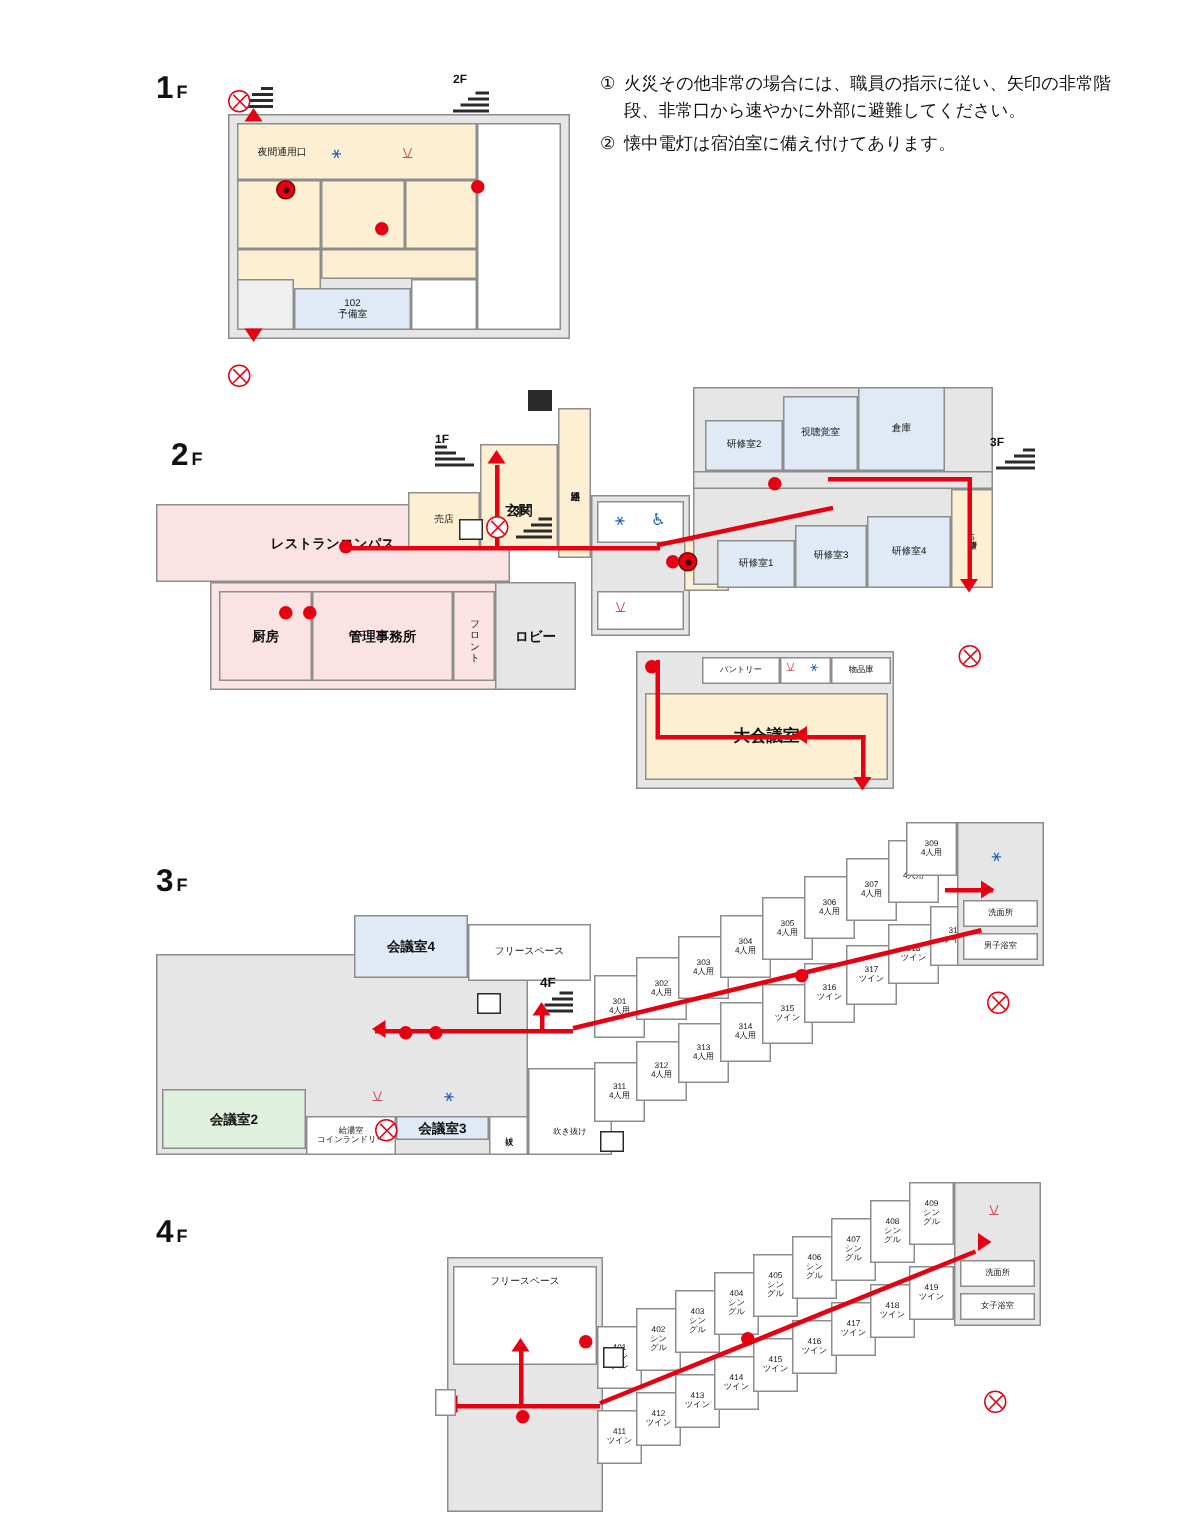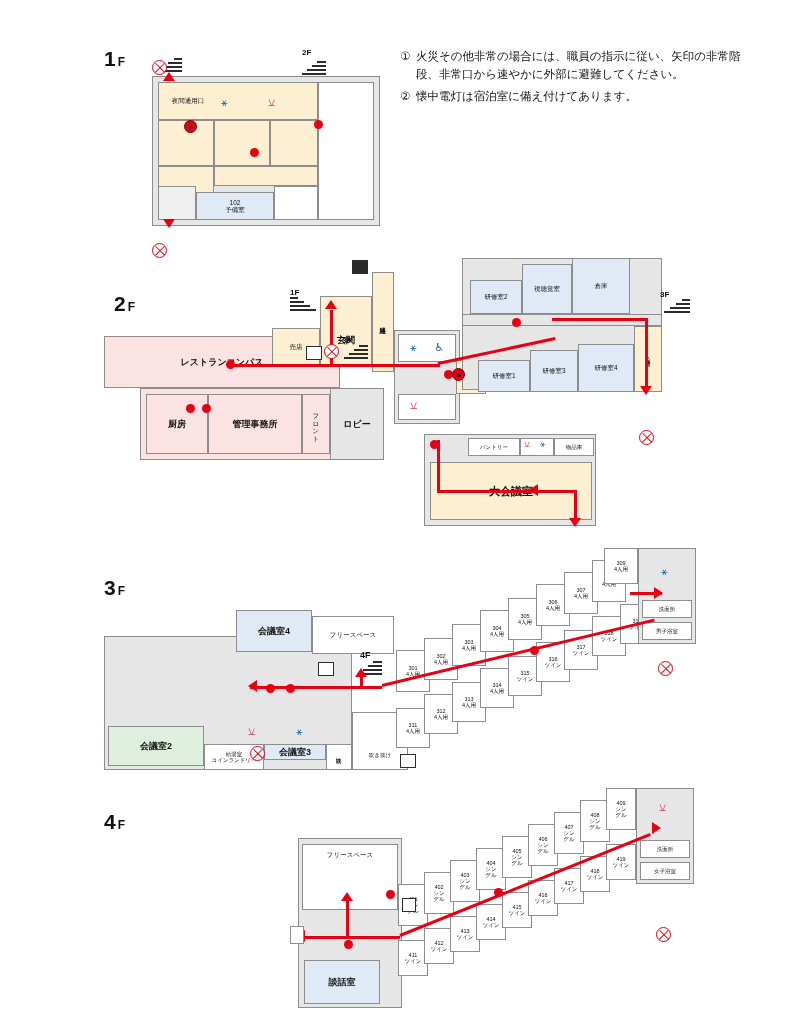--- a/index.html
+++ b/index.html
@@ -407,9 +407,6 @@
   <div class="room white" style="left:302px;top:844px;width:96px;height:66px;">
     <span class="sm" style="align-self:flex-start;margin-top:6px;">フリースペース</span>
   </div>
-  <div class="room blue" style="left:304px;top:960px;width:76px;height:44px;">
-    <span class="med">談話室</span>
-  </div>
 
   <div class="room white" style="left:398px;top:884px;width:30px;height:42px;">
       <span class="xs">401<br>シン<br>グル</span>

